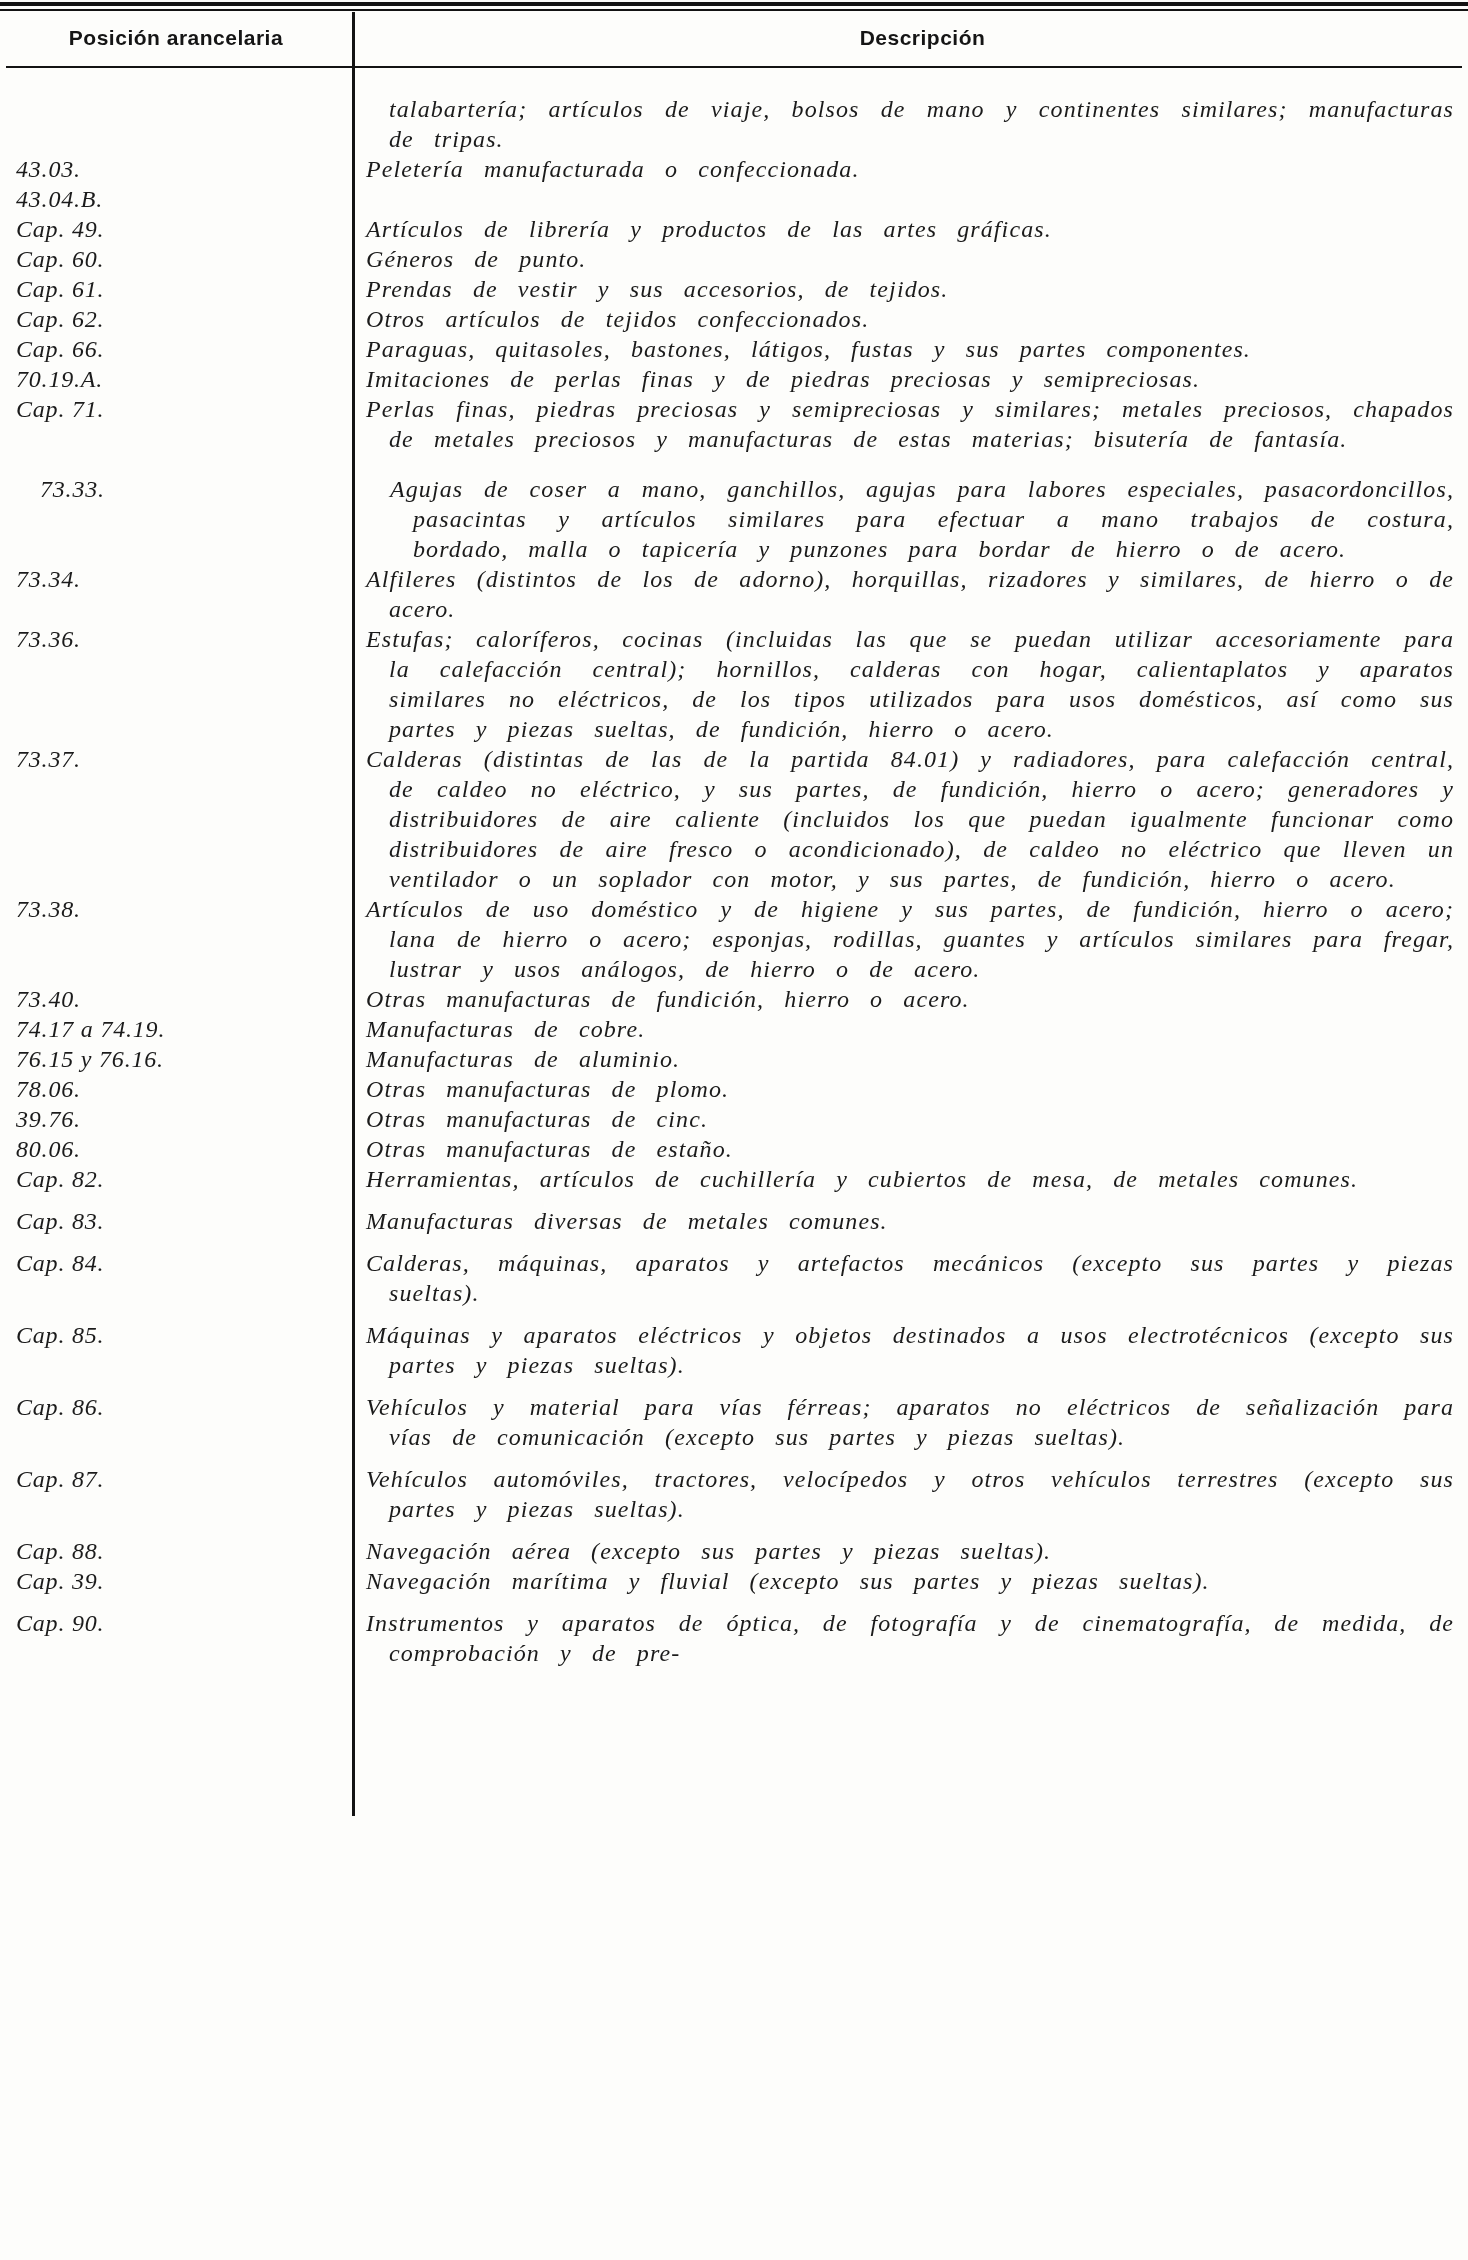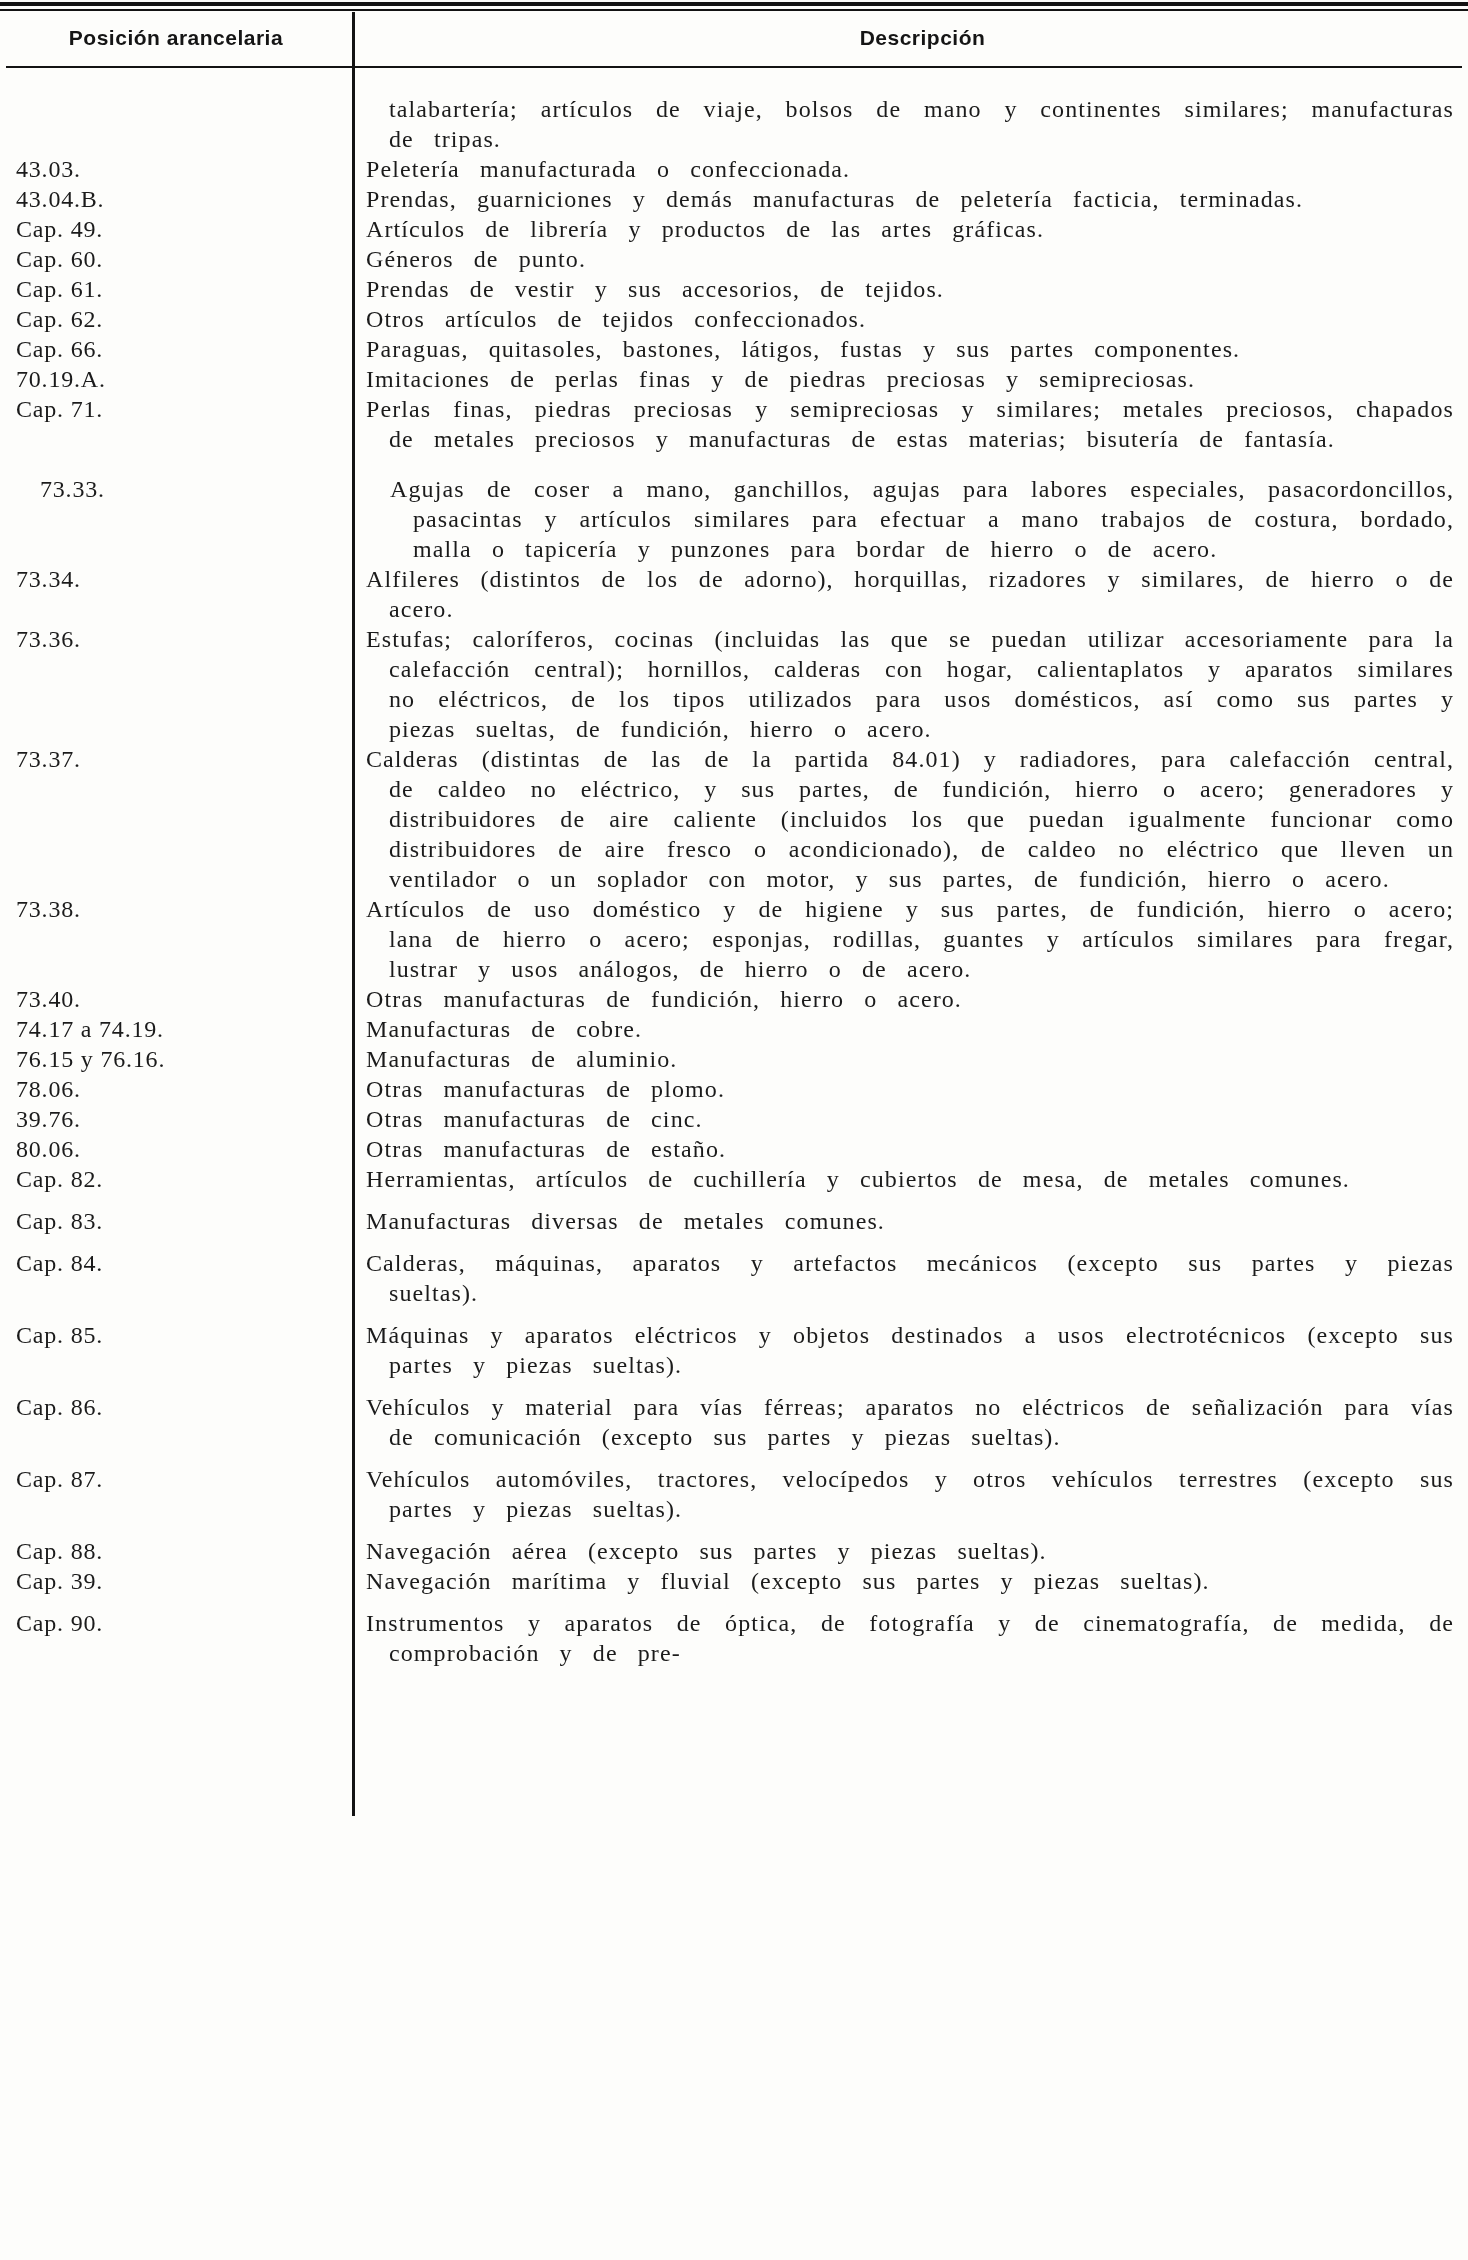--- a/index.html
+++ b/index.html
@@ -50,6 +50,7 @@
     position: absolute;
     top: 94px; left: 0;
     width: 1468px;
+    font-style: italic;
   }
   .row {
     display: flex;

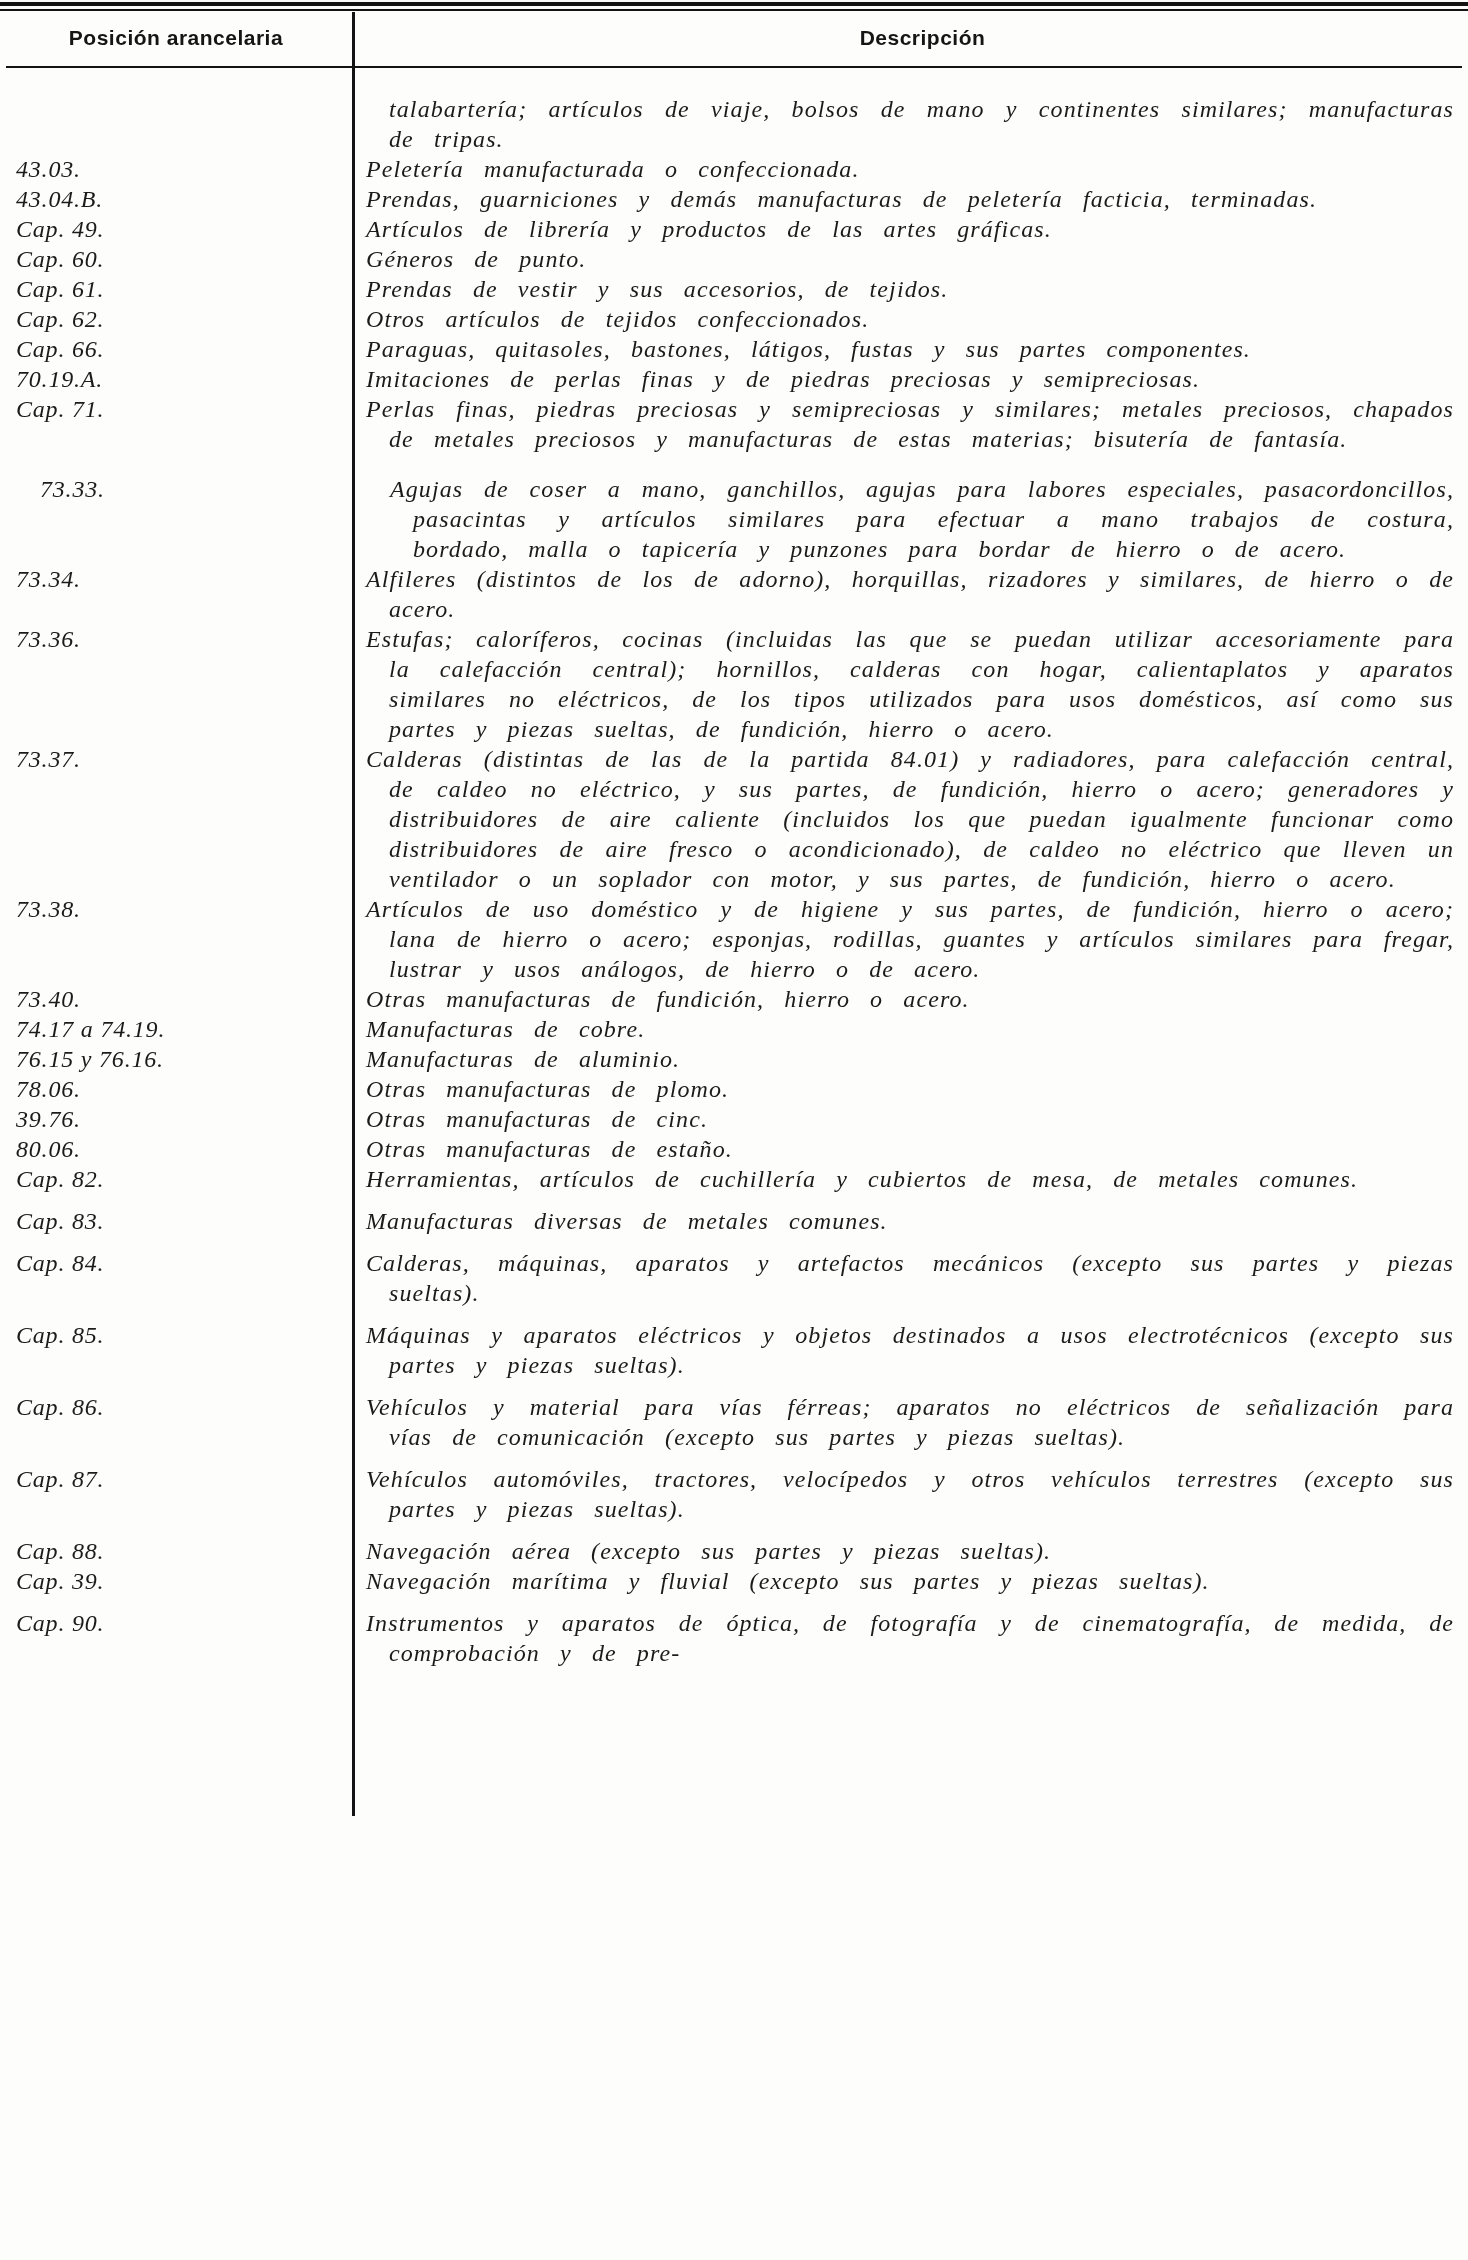--- a/index.html
+++ b/index.html
@@ -101,7 +101,6 @@
       </div>
       <div class="row">
         <div class="pos">43.04.B.</div>
-        <div class="desc">Prendas, guarniciones y demás manufacturas de peletería facticia, terminadas.</div>
       </div>
       <div class="row">
         <div class="pos">Cap. 49.</div>

